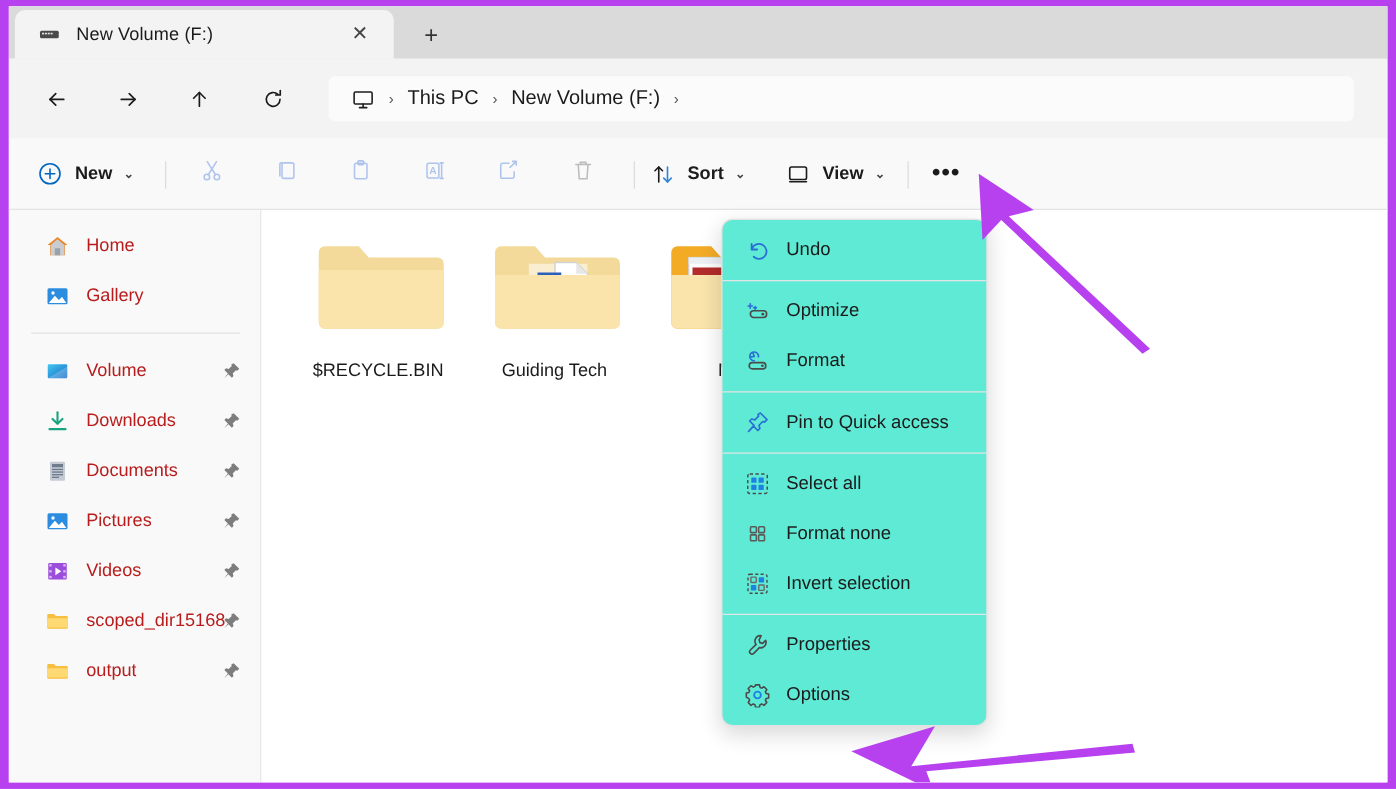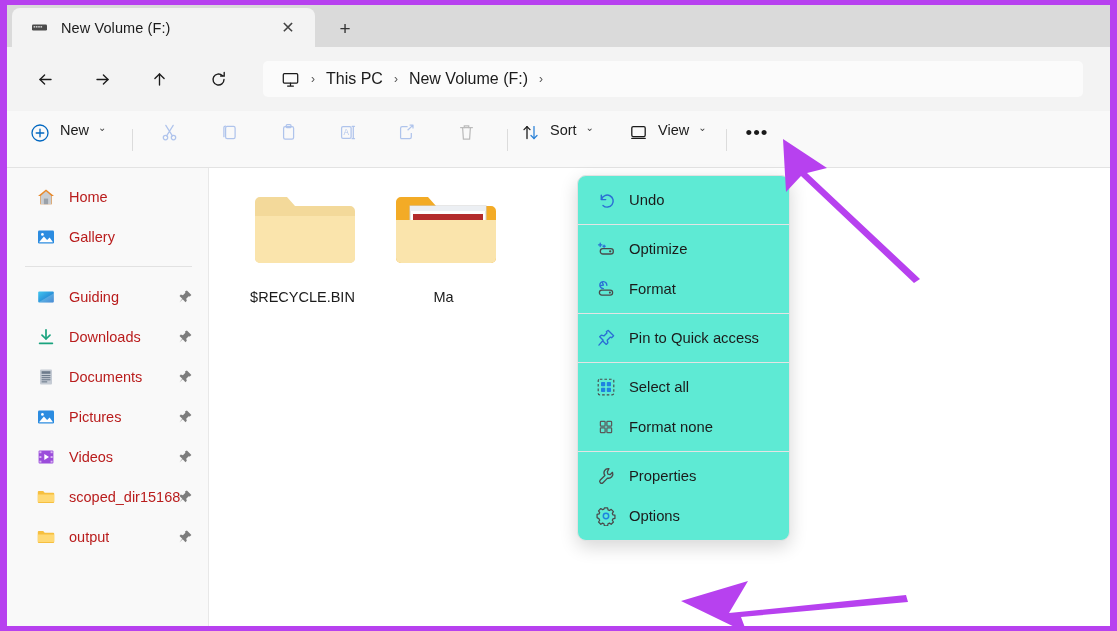--- a/index.html
+++ b/index.html
@@ -99,8 +99,9 @@
   .cb-item {
     position: absolute; top: 11px;
     height: 34px;
-    display: flex; 
+    display: flex; align-items: center;
     border-radius: 5px;
+    font-weight: bold;
   }
   .cb-label { font-size: 14.5px; color: #1b1b1b; margin-left: 9px; }
   .cb-chev  { font-size: 10px; color: #444; margin-left: 9px; }

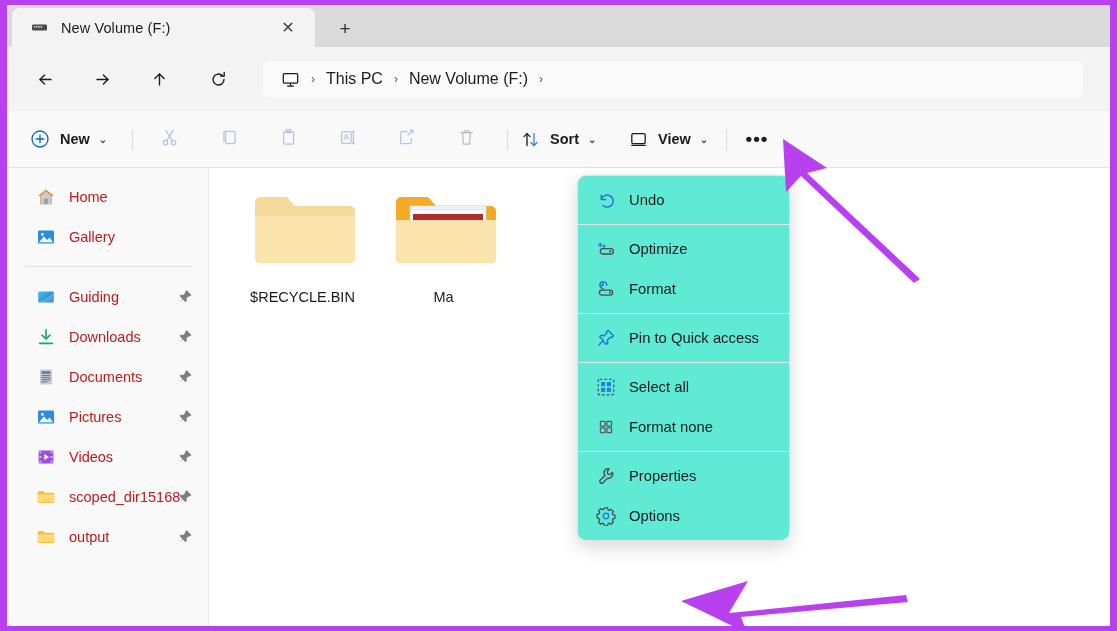--- a/index.html
+++ b/index.html
@@ -410,7 +410,7 @@
           <path d="M2.2 15.6 17.8 6.2v9.4z" fill="#ffffff" opacity=".22"></path>
         </svg>
       </span>
-      <span class="sb-label">Guiding</span>
+      <span class="sb-label">Volume</span>
       <span class="sb-pin">
         <svg width="16" height="16" viewBox="0 0 16 16">
             <path d="M9.9 1.6 14.4 6l-1.6 1.6-1.1-.35-2.5 2.5.6 2.1-1.3 1.3-2.8-2.8L2.4 13.6l2.9-3.9-2.8-2.8L3.8 5.6l2.1.6L8.4 3.7 8 2.6z" fill="#7d7d7d"></path>

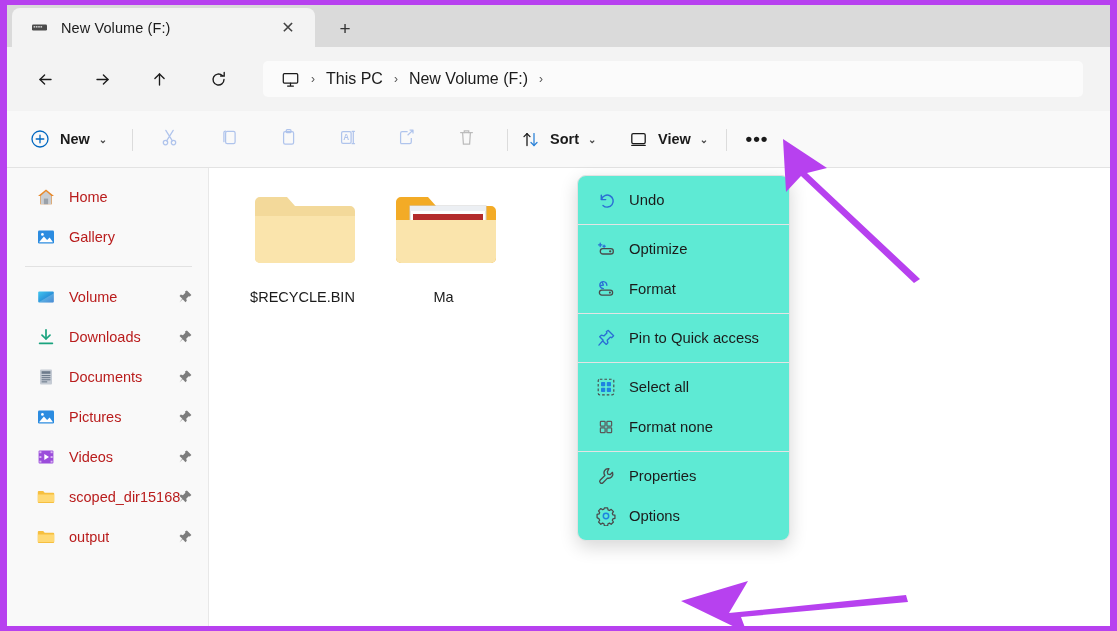--- a/index.html
+++ b/index.html
@@ -539,6 +539,26 @@
         <span class="folder-name">$RECYCLE.BIN</span>
       </div>
 
+      <div class="folder-cell">
+        <span class="folder-art">
+          <svg width="107" height="85" viewBox="0 0 107 85">
+            <path d="M6 16a5 5 0 0 1 5-5h27l8 9h55a5 5 0 0 1 5 5v47a5 5 0 0 1-5 5H11a5 5 0 0 1-5-5z" fill="#f3d99a"></path>
+            <path d="M33 25h47v34H33z" fill="#ffffff" opacity=".55"></path>
+            <g transform="translate(40,24)">
+              <path d="M14 0h17l9 9v27H14z" fill="#ffffff" stroke="#d2d2d2" stroke-width="1.2"></path>
+              <path d="M31 0l9 9h-9z" fill="#e6e6e6"></path>
+              <rect x="0" y="8" width="19" height="17" fill="#2b5fbc"></rect>
+              <path d="M3 12l2.6 10L8 15l2.4 7L13 12" stroke="#fff" stroke-width="1.6" fill="none"></path>
+              <g fill="#3f78d6">
+                  <rect x="21" y="18" width="17" height="1.7"></rect>
+                  <rect x="21" y="22" width="17" height="1.7"></rect>
+                </g>
+            </g>
+            <path d="M6 34h100v38a5 5 0 0 1-5 5H11a5 5 0 0 1-5-5z" fill="#fae4ac"></path>
+          </svg>
+        </span>
+        <span class="folder-name">Guiding Tech</span>
+      </div>
 
       <div class="folder-cell">
         <span class="folder-art">

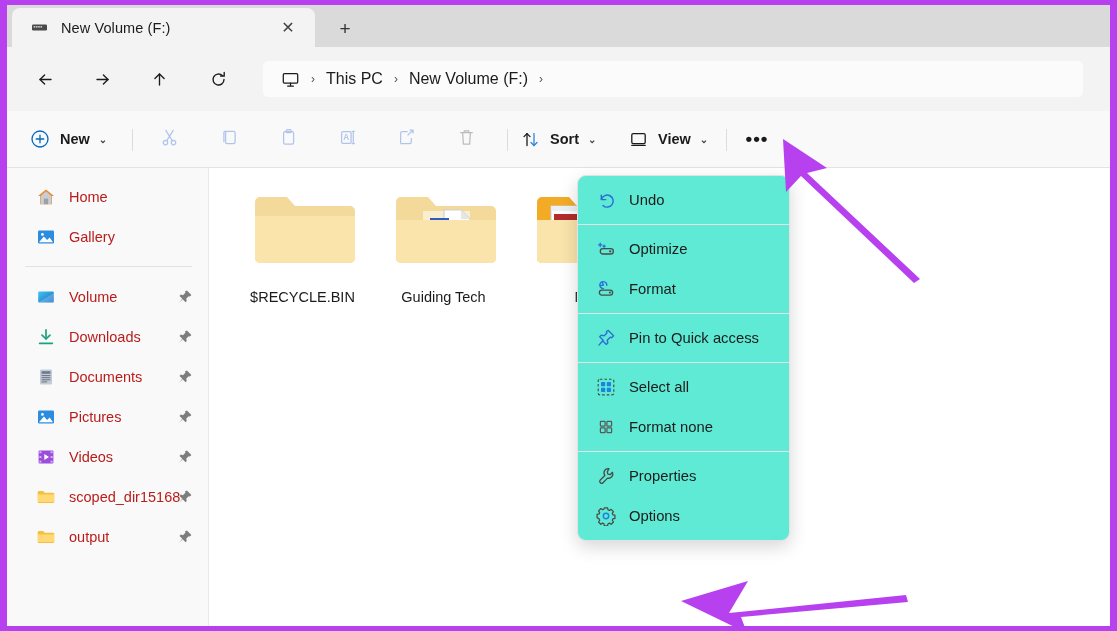--- a/index.html
+++ b/index.html
@@ -669,6 +669,22 @@
       <span class="ctx-label">Format none</span>
     </div>
 
+    <div class="ctx-item">
+      <span class="ctx-icon">
+        <svg width="20" height="20" viewBox="0 0 20 20">
+          <rect x="2.4" y="2.4" width="15.2" height="15.2" rx="1.5" fill="none" stroke="#4a4a4a" stroke-width="1.1" stroke-dasharray="2.4 1.9"></rect>
+          <g fill="none" stroke="#6a6a6a" stroke-width="1.15">
+            <rect x="4.7" y="4.7" width="4.3" height="4.3" rx=".6"></rect>
+            <rect x="11" y="11" width="4.3" height="4.3" rx=".6"></rect>
+          </g>
+          <g fill="#1e83e0">
+            <rect x="11" y="4.7" width="4.3" height="4.3" rx=".6"></rect>
+            <rect x="4.7" y="11" width="4.3" height="4.3" rx=".6"></rect>
+          </g>
+        </svg>
+      </span>
+      <span class="ctx-label">Invert selection</span>
+    </div>
 
     <div class="ctx-sep"></div>
 

